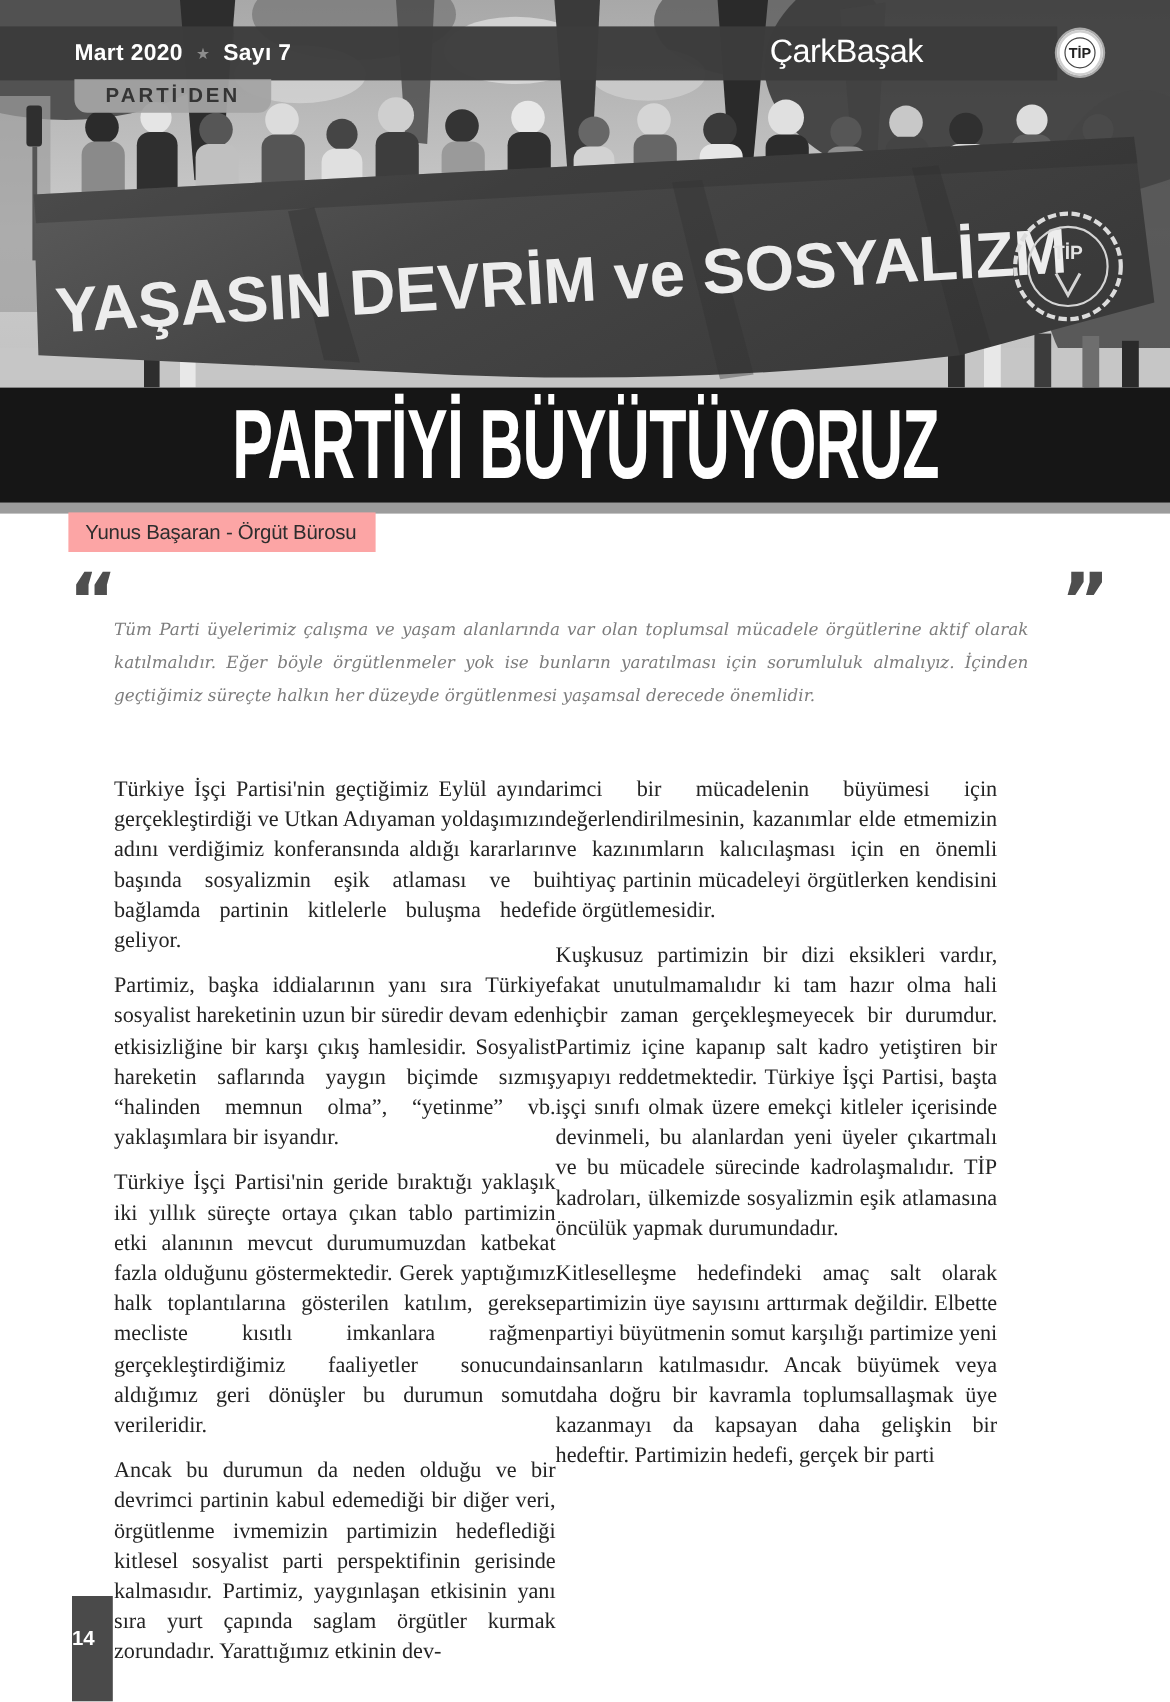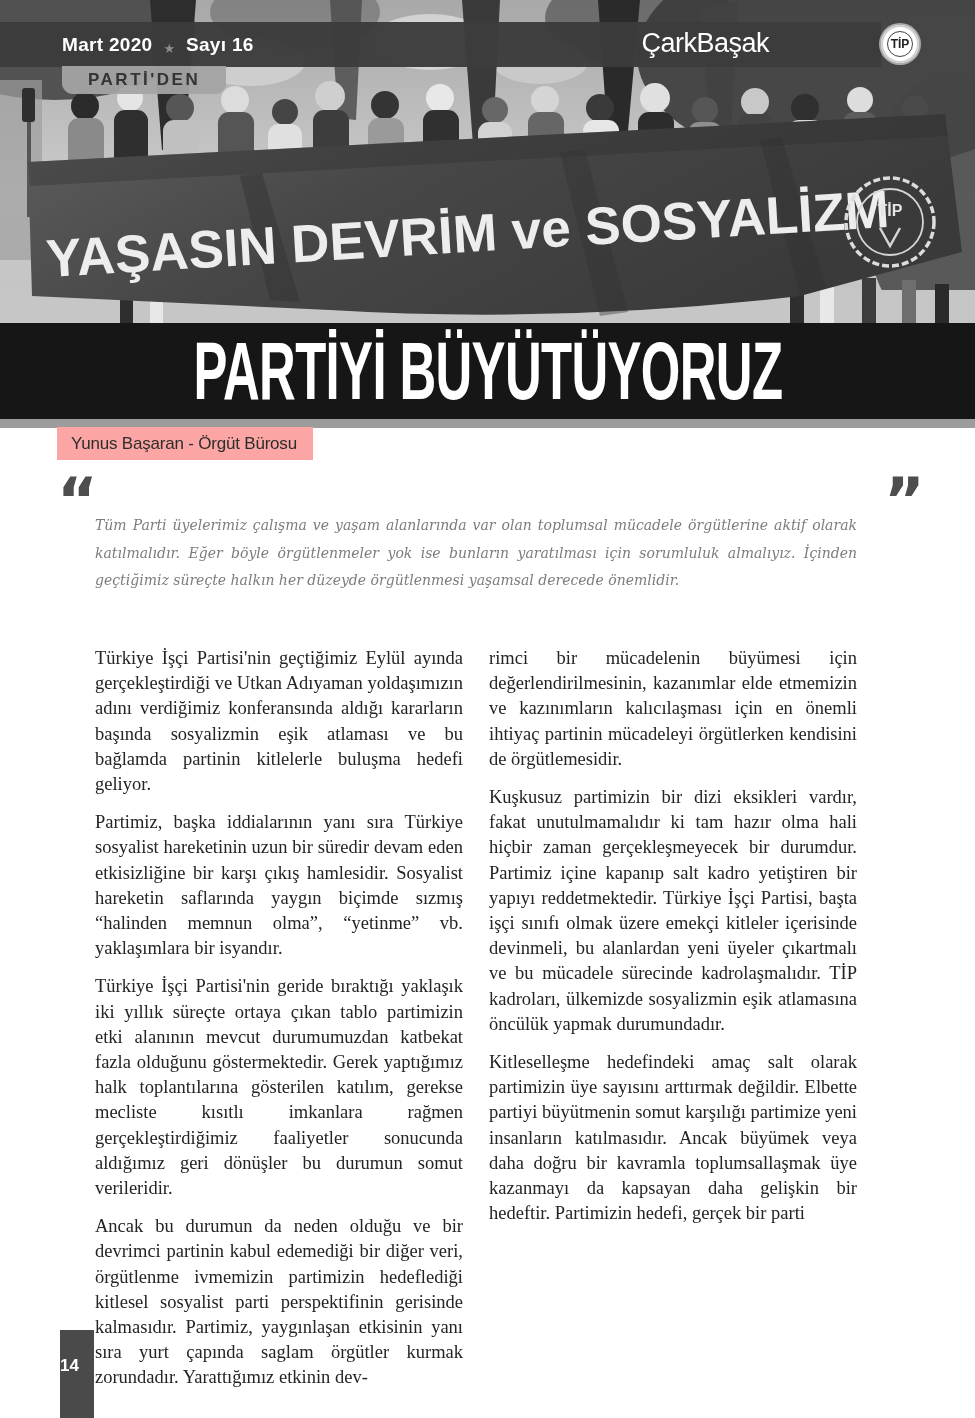--- a/index.html
+++ b/index.html
@@ -18,7 +18,7 @@
     position:absolute; top:22px; left:0; width:881px; height:45px;
     background:rgba(60,60,60,0.97); display:flex; align-items:center;
   }
-  .issue-line { display:flex; align-items:flex-end; margin-left:62px; }
+  .issue-line { display:flex; align-items:center; margin-left:62px; }
   .issue-date, .issue-no { color:#fff; font-weight:bold; font-size:19px; letter-spacing:0.3px; }
   .star-icon { color:#8d8d8d; font-size:13px; margin:0 11px; }
   .brand { position:absolute; right:112px; top:6px; color:#fff; font-size:27px; letter-spacing:-0.5px; }

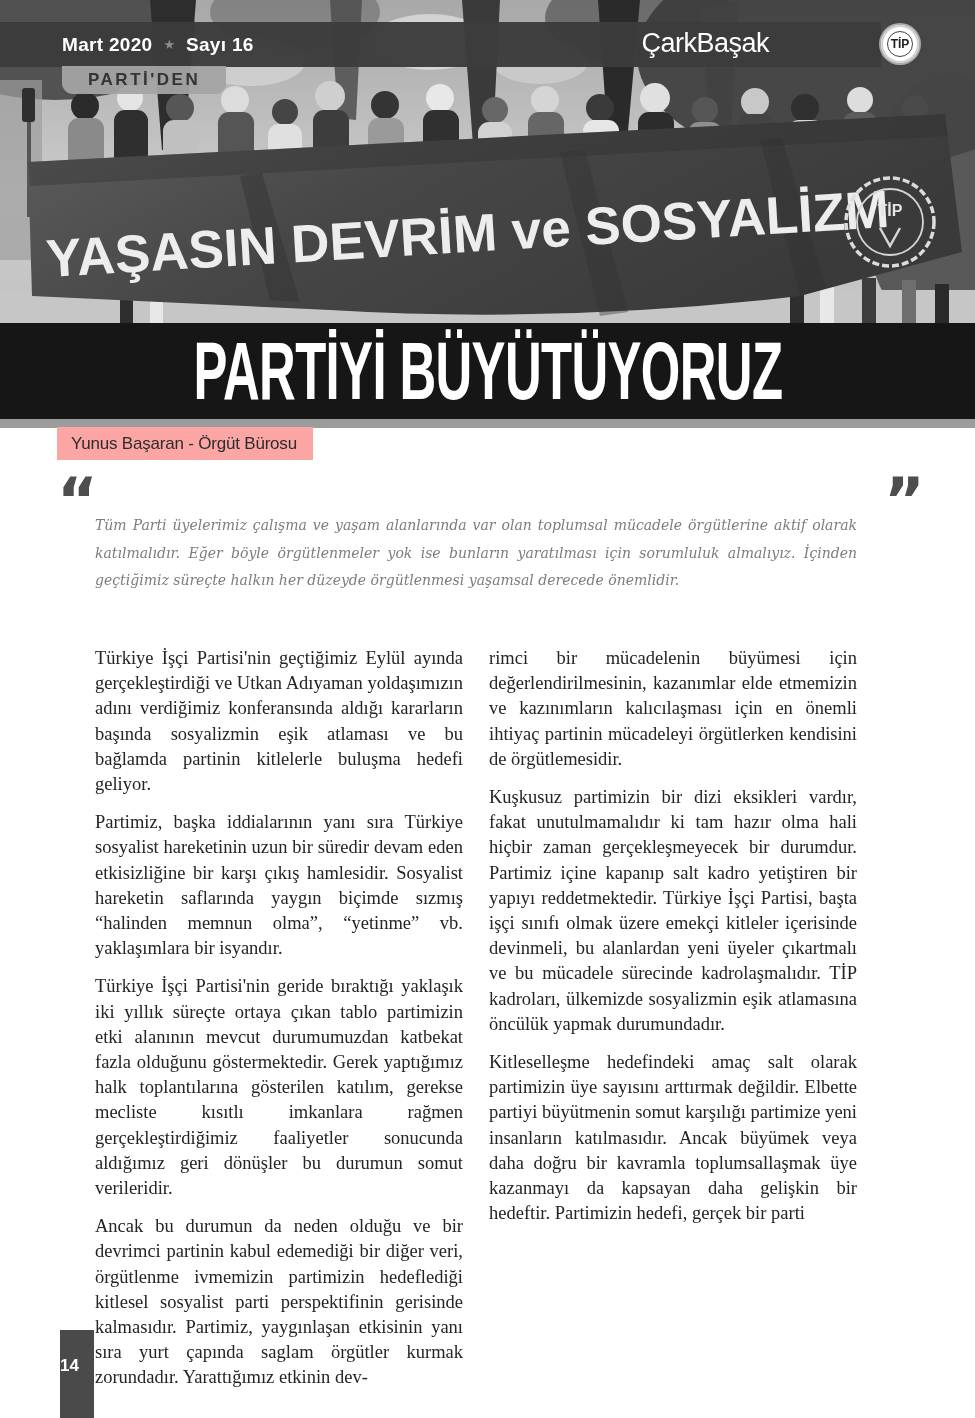--- a/index.html
+++ b/index.html
@@ -191,7 +191,7 @@
   <div class="issue-line">
     <span class="issue-date">Mart 2020</span>
     <span class="star-icon">★</span>
-    <span class="issue-no">Sayı 16</span>
+    <span class="issue-no">Sayı 7</span>
   </div>
   <div class="brand">
     <span class="brand-bold">Çark</span><span class="brand-light">Başak</span>

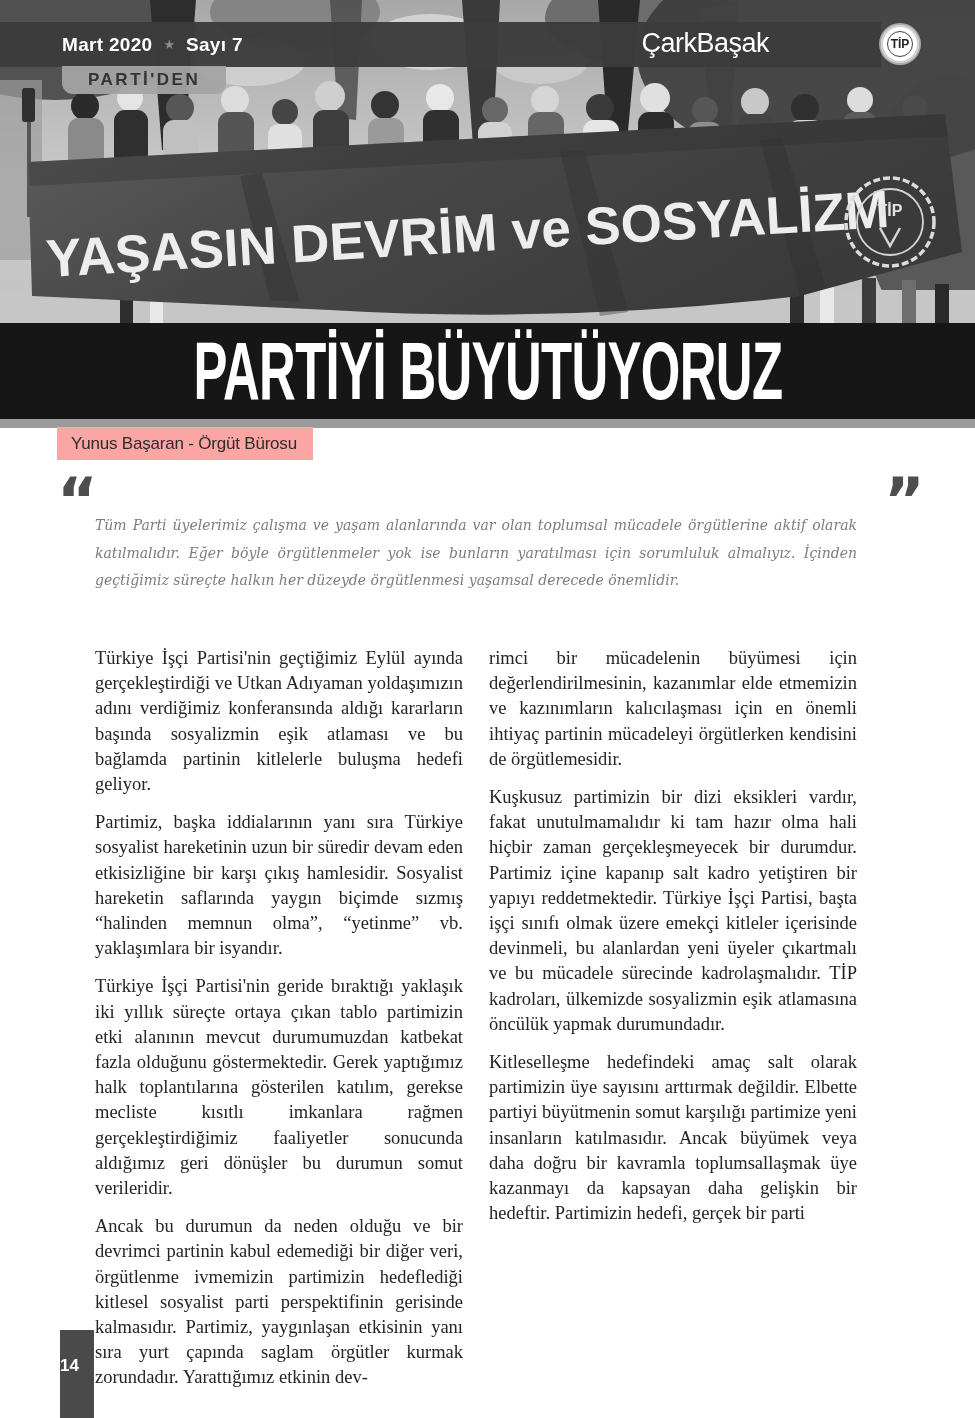--- a/index.html
+++ b/index.html
@@ -75,7 +75,7 @@
   
   .article {
     position:absolute; top:646px; left:95px; width:762px; height:772px;
-    display:flex; gap:26px; overflow:hidden;
+    display:flex; overflow:hidden;
   }
   .col { width:368px; }
   .col p {

